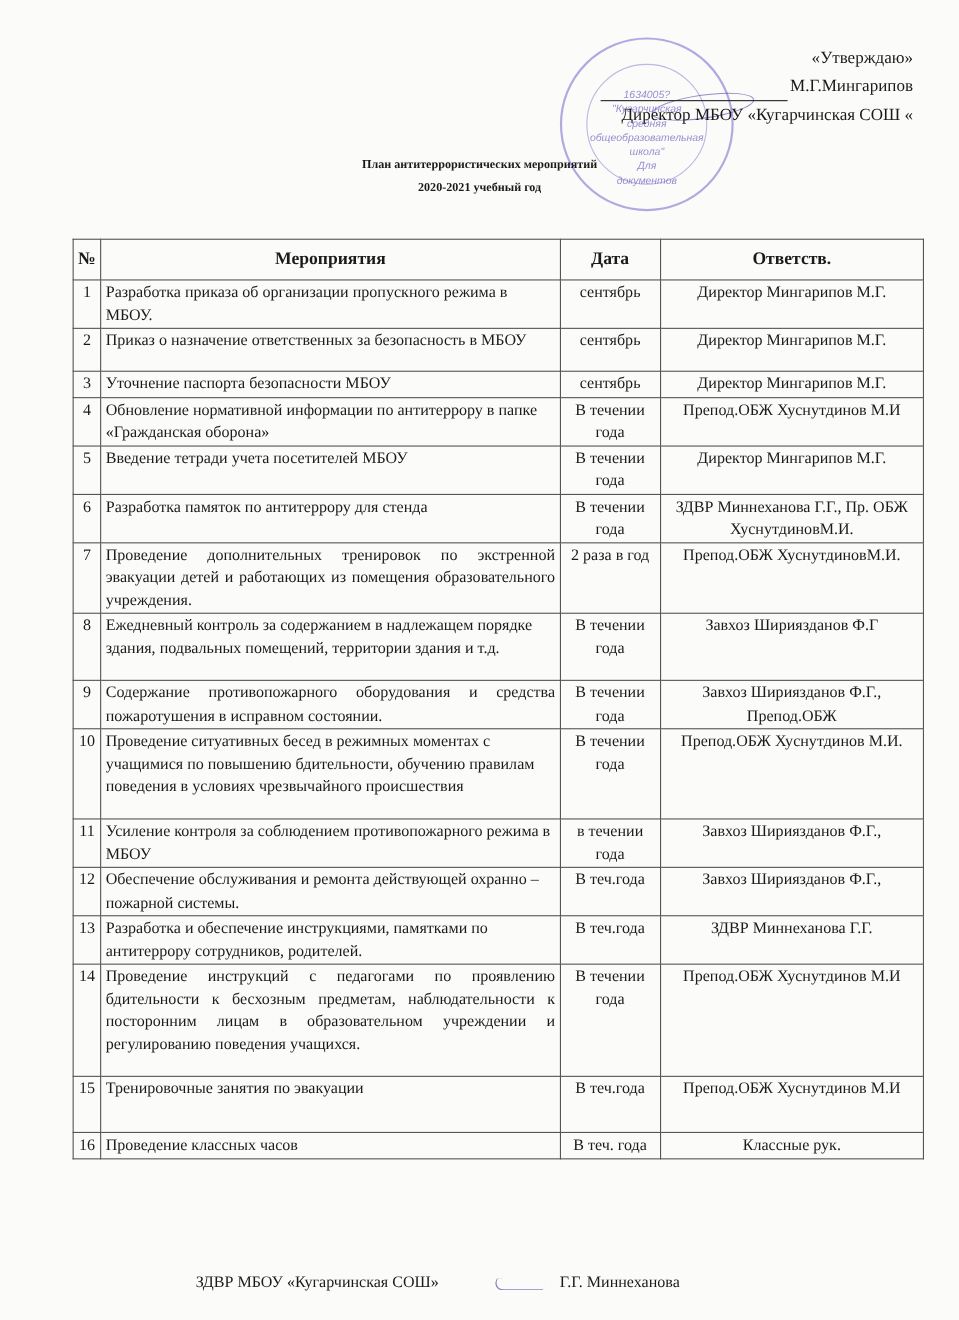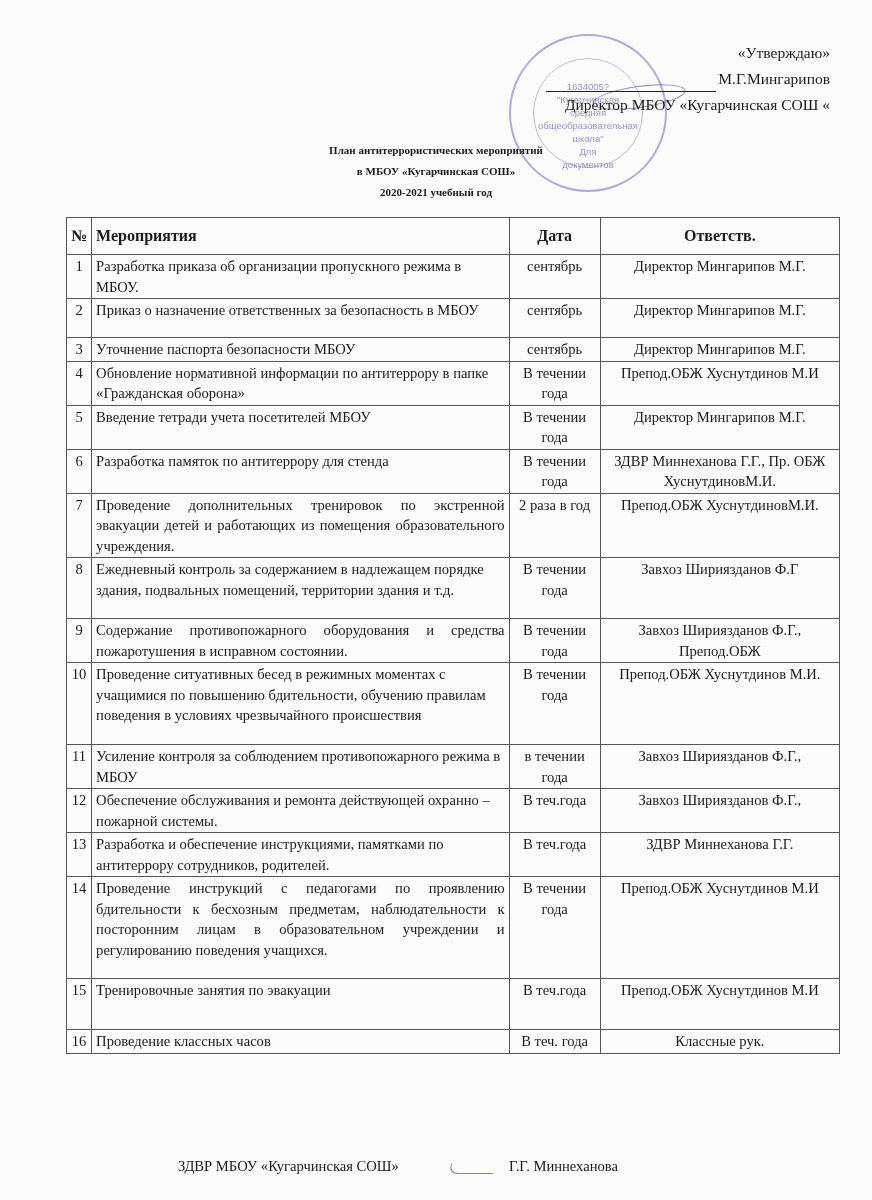--- a/index.html
+++ b/index.html
@@ -11,7 +11,7 @@
   .approve .sig-line { display: inline-block; width: 170px; border-bottom: 1px solid #222; height: 18px; vertical-align: bottom; margin-right: 2px; }
   .stamp {
     position: absolute; left: 509px; top: 34px; width: 158px; height: 158px; border-radius: 50%;
-    border: 2px solid rgba(120,100,200,0.55); box-sizing: border-box;
+    border: 2px solid rgba(120,100,200,0.55); box-sizing: border-box; font-style: italic;
   }
   .stamp::before {
     content: ""; position: absolute; left: 22px; top: 22px; right: 22px; bottom: 22px; border-radius: 50%;

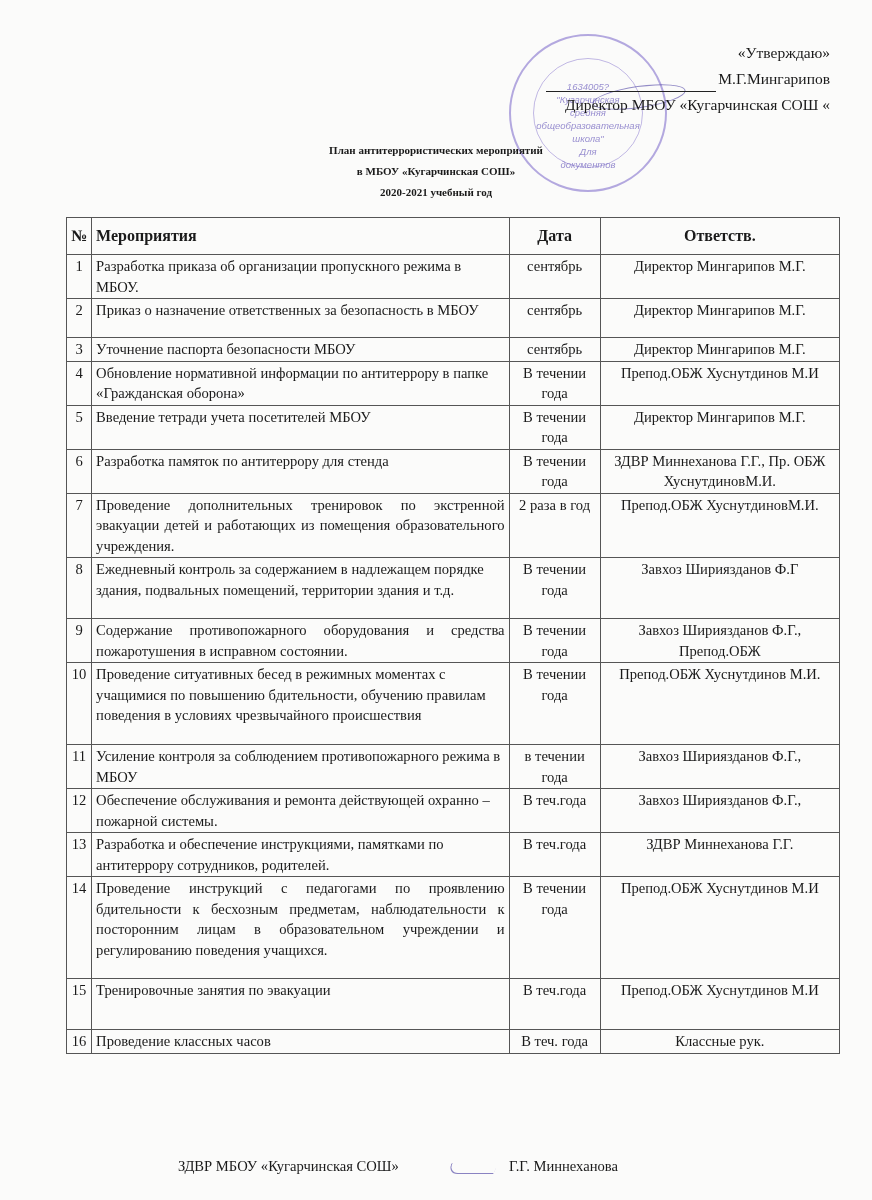--- a/index.html
+++ b/index.html
@@ -69,7 +69,6 @@
 
 <div class="title">
   <div>План антитеррористических мероприятий</div>
-  <div>в МБОУ  «Кугарчинская СОШ»</div>
   <div>2020-2021 учебный год</div>
 </div>
 

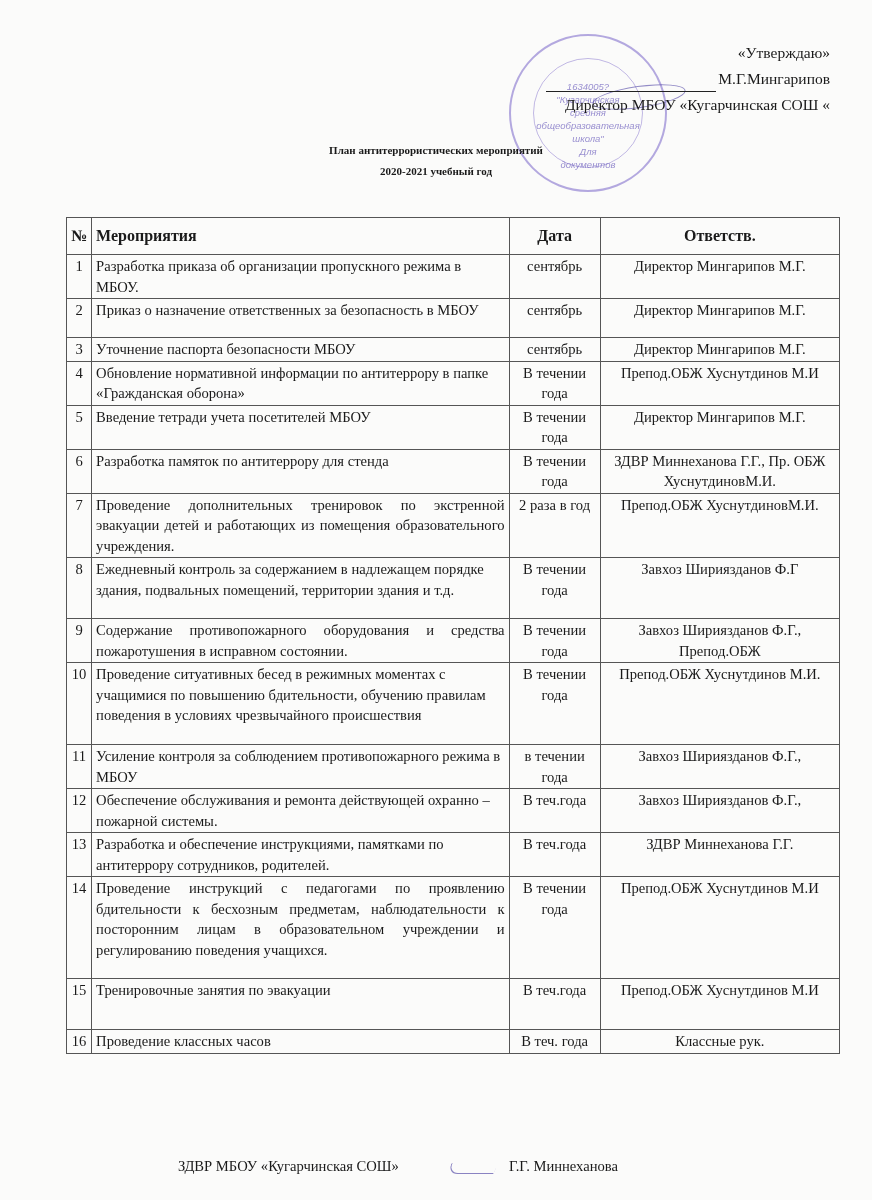--- a/index.html
+++ b/index.html
@@ -76,7 +76,7 @@
   <thead>
     <tr>
       <th class="c-num">№</th>
-      <th class="c-act" style="text-align:left">Мероприятия</th>
+      <th class="c-act" style="text-align:center">Мероприятия</th>
       <th class="c-date">Дата</th>
       <th class="c-resp">Ответств.</th>
     </tr>

